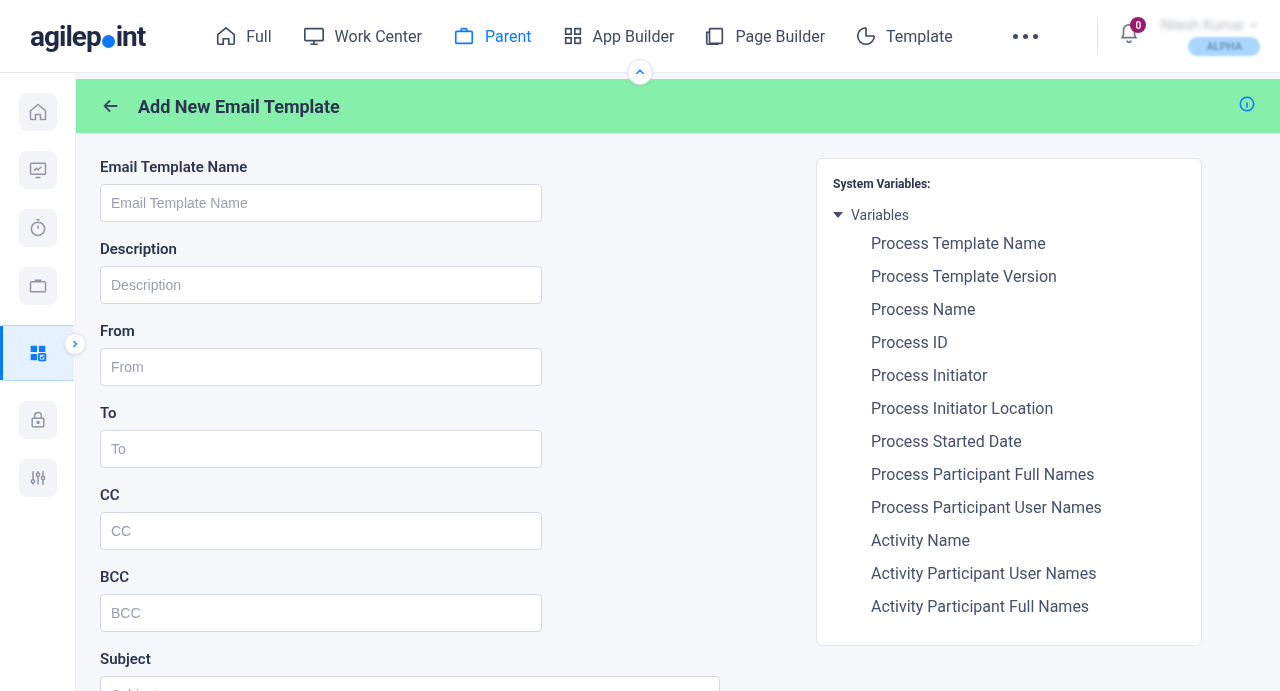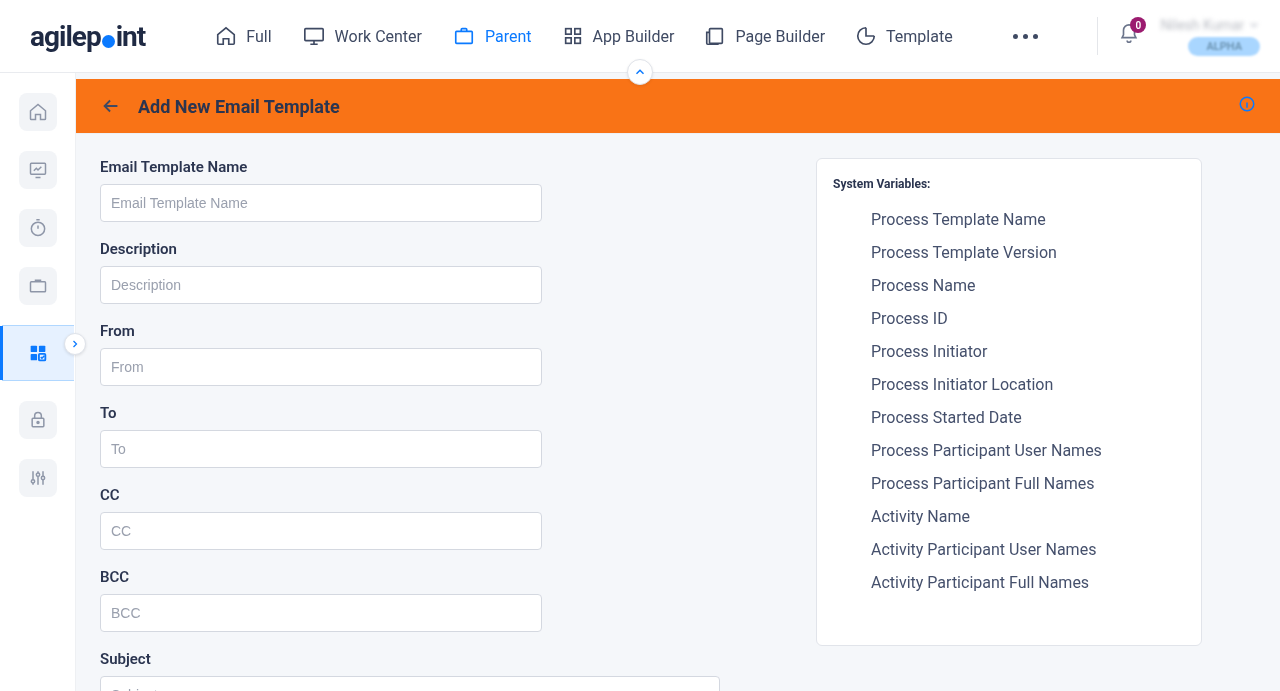--- a/index.html
+++ b/index.html
@@ -34,7 +34,7 @@
   .sidebar-expand { position:absolute; right:-11px; top:260px; width:22px; height:22px; border-radius:50%; background:#fff; border:1px solid #dfe3ea; display:flex; align-items:center; justify-content:center; color:#0b7aff; box-shadow:0 1px 3px rgba(0,0,0,0.1); cursor:pointer;}
 
   .content { flex:1; background:#f5f7fa; display:flex; flex-direction:column; padding:0 24px;}
-  .page-header { background:#f97316; margin:6px -24px 0 -24px; padding:16px 24px; border-bottom:1px solid #edf0f4; display:flex; align-items:center; gap:16px; }
+  .page-header { background:#86efac; margin:6px -24px 0 -24px; padding:16px 24px; border-bottom:1px solid #edf0f4; display:flex; align-items:center; gap:16px; }
   .back-btn { color:#3f4a63; cursor:pointer; display:flex; }
   .page-title { font-size:18px; font-weight:700; color:#2b3550; }
   .info-btn { margin-left:auto; color:#0b7aff; cursor:pointer;}

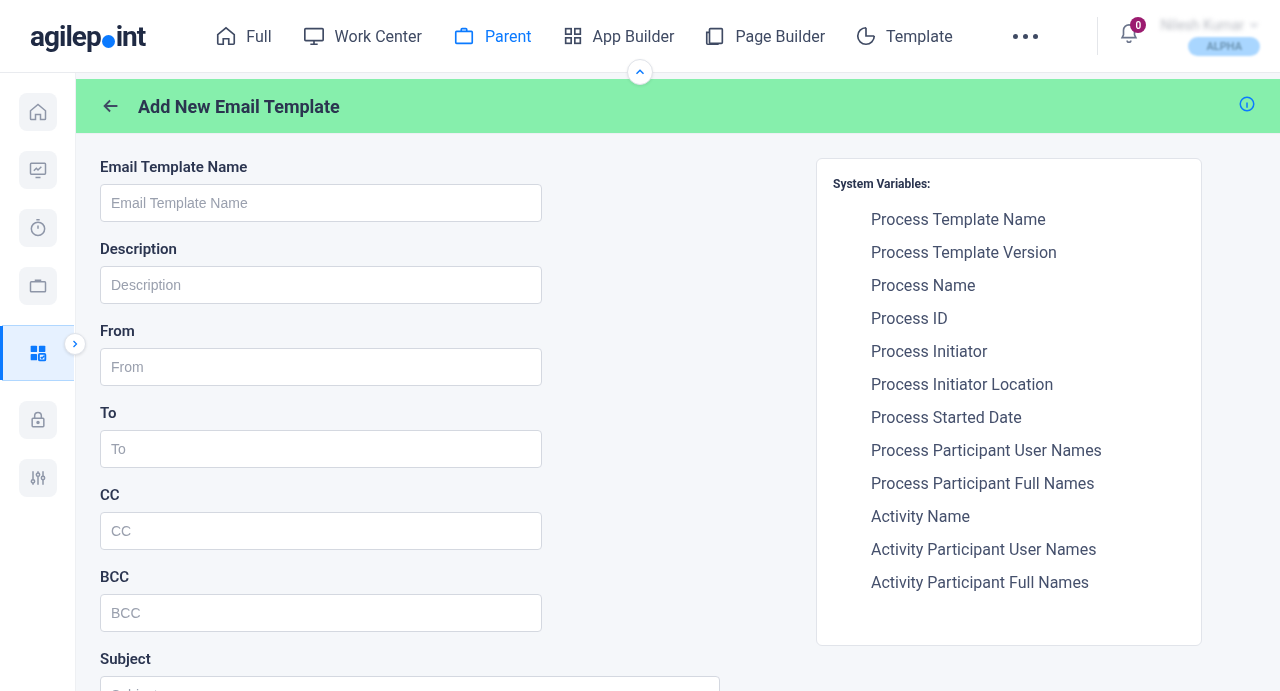--- a/index.html
+++ b/index.html
@@ -248,6 +248,10 @@
       <div class="var-panel">
         <div class="var-title">System Variables:</div>
         <div class="var-scroll">
+          <div class="var-root">
+            <span class="tri"></span>
+            <span>Variables</span>
+          </div>
           <div class="var-item">Process Template Name</div>
           <div class="var-item">Process Template Version</div>
           <div class="var-item">Process Name</div>

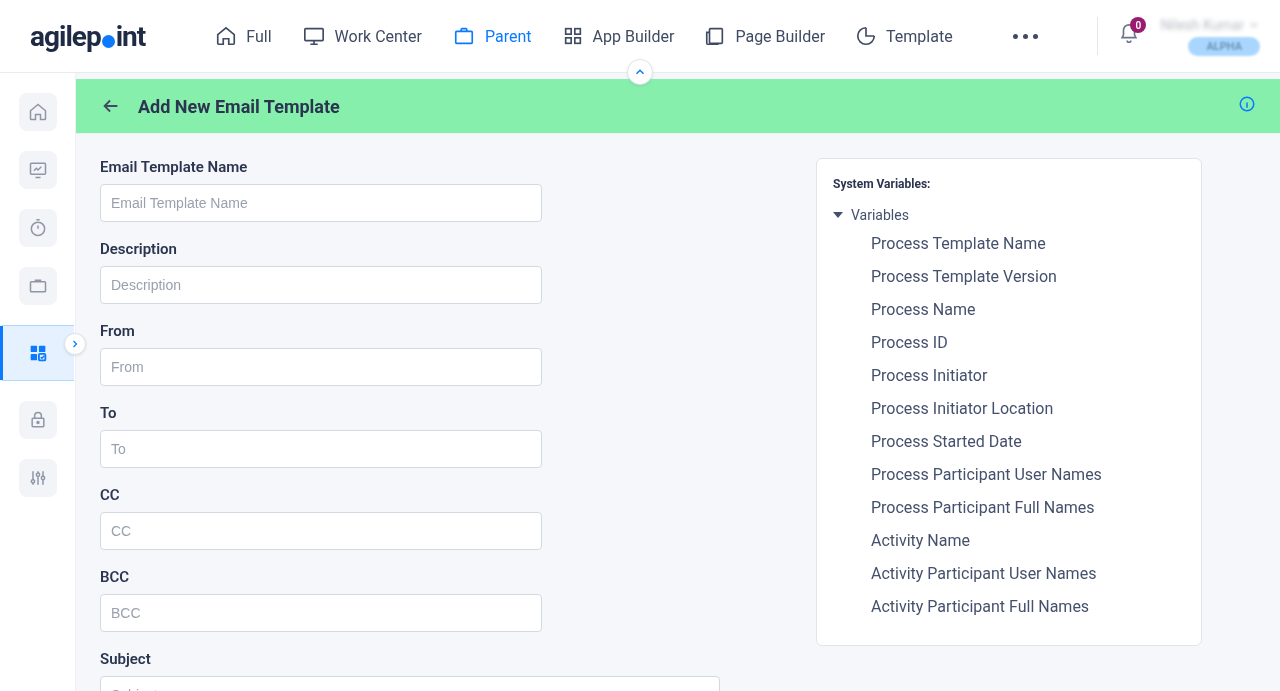--- a/index.html
+++ b/index.html
@@ -259,8 +259,8 @@
           <div class="var-item">Process Initiator</div>
           <div class="var-item">Process Initiator Location</div>
           <div class="var-item">Process Started Date</div>
+          <div class="var-item">Process Participant Full Names</div>
           <div class="var-item">Process Participant User Names</div>
-          <div class="var-item">Process Participant Full Names</div>
           <div class="var-item">Activity Name</div>
           <div class="var-item">Activity Participant User Names</div>
           <div class="var-item">Activity Participant Full Names</div>

